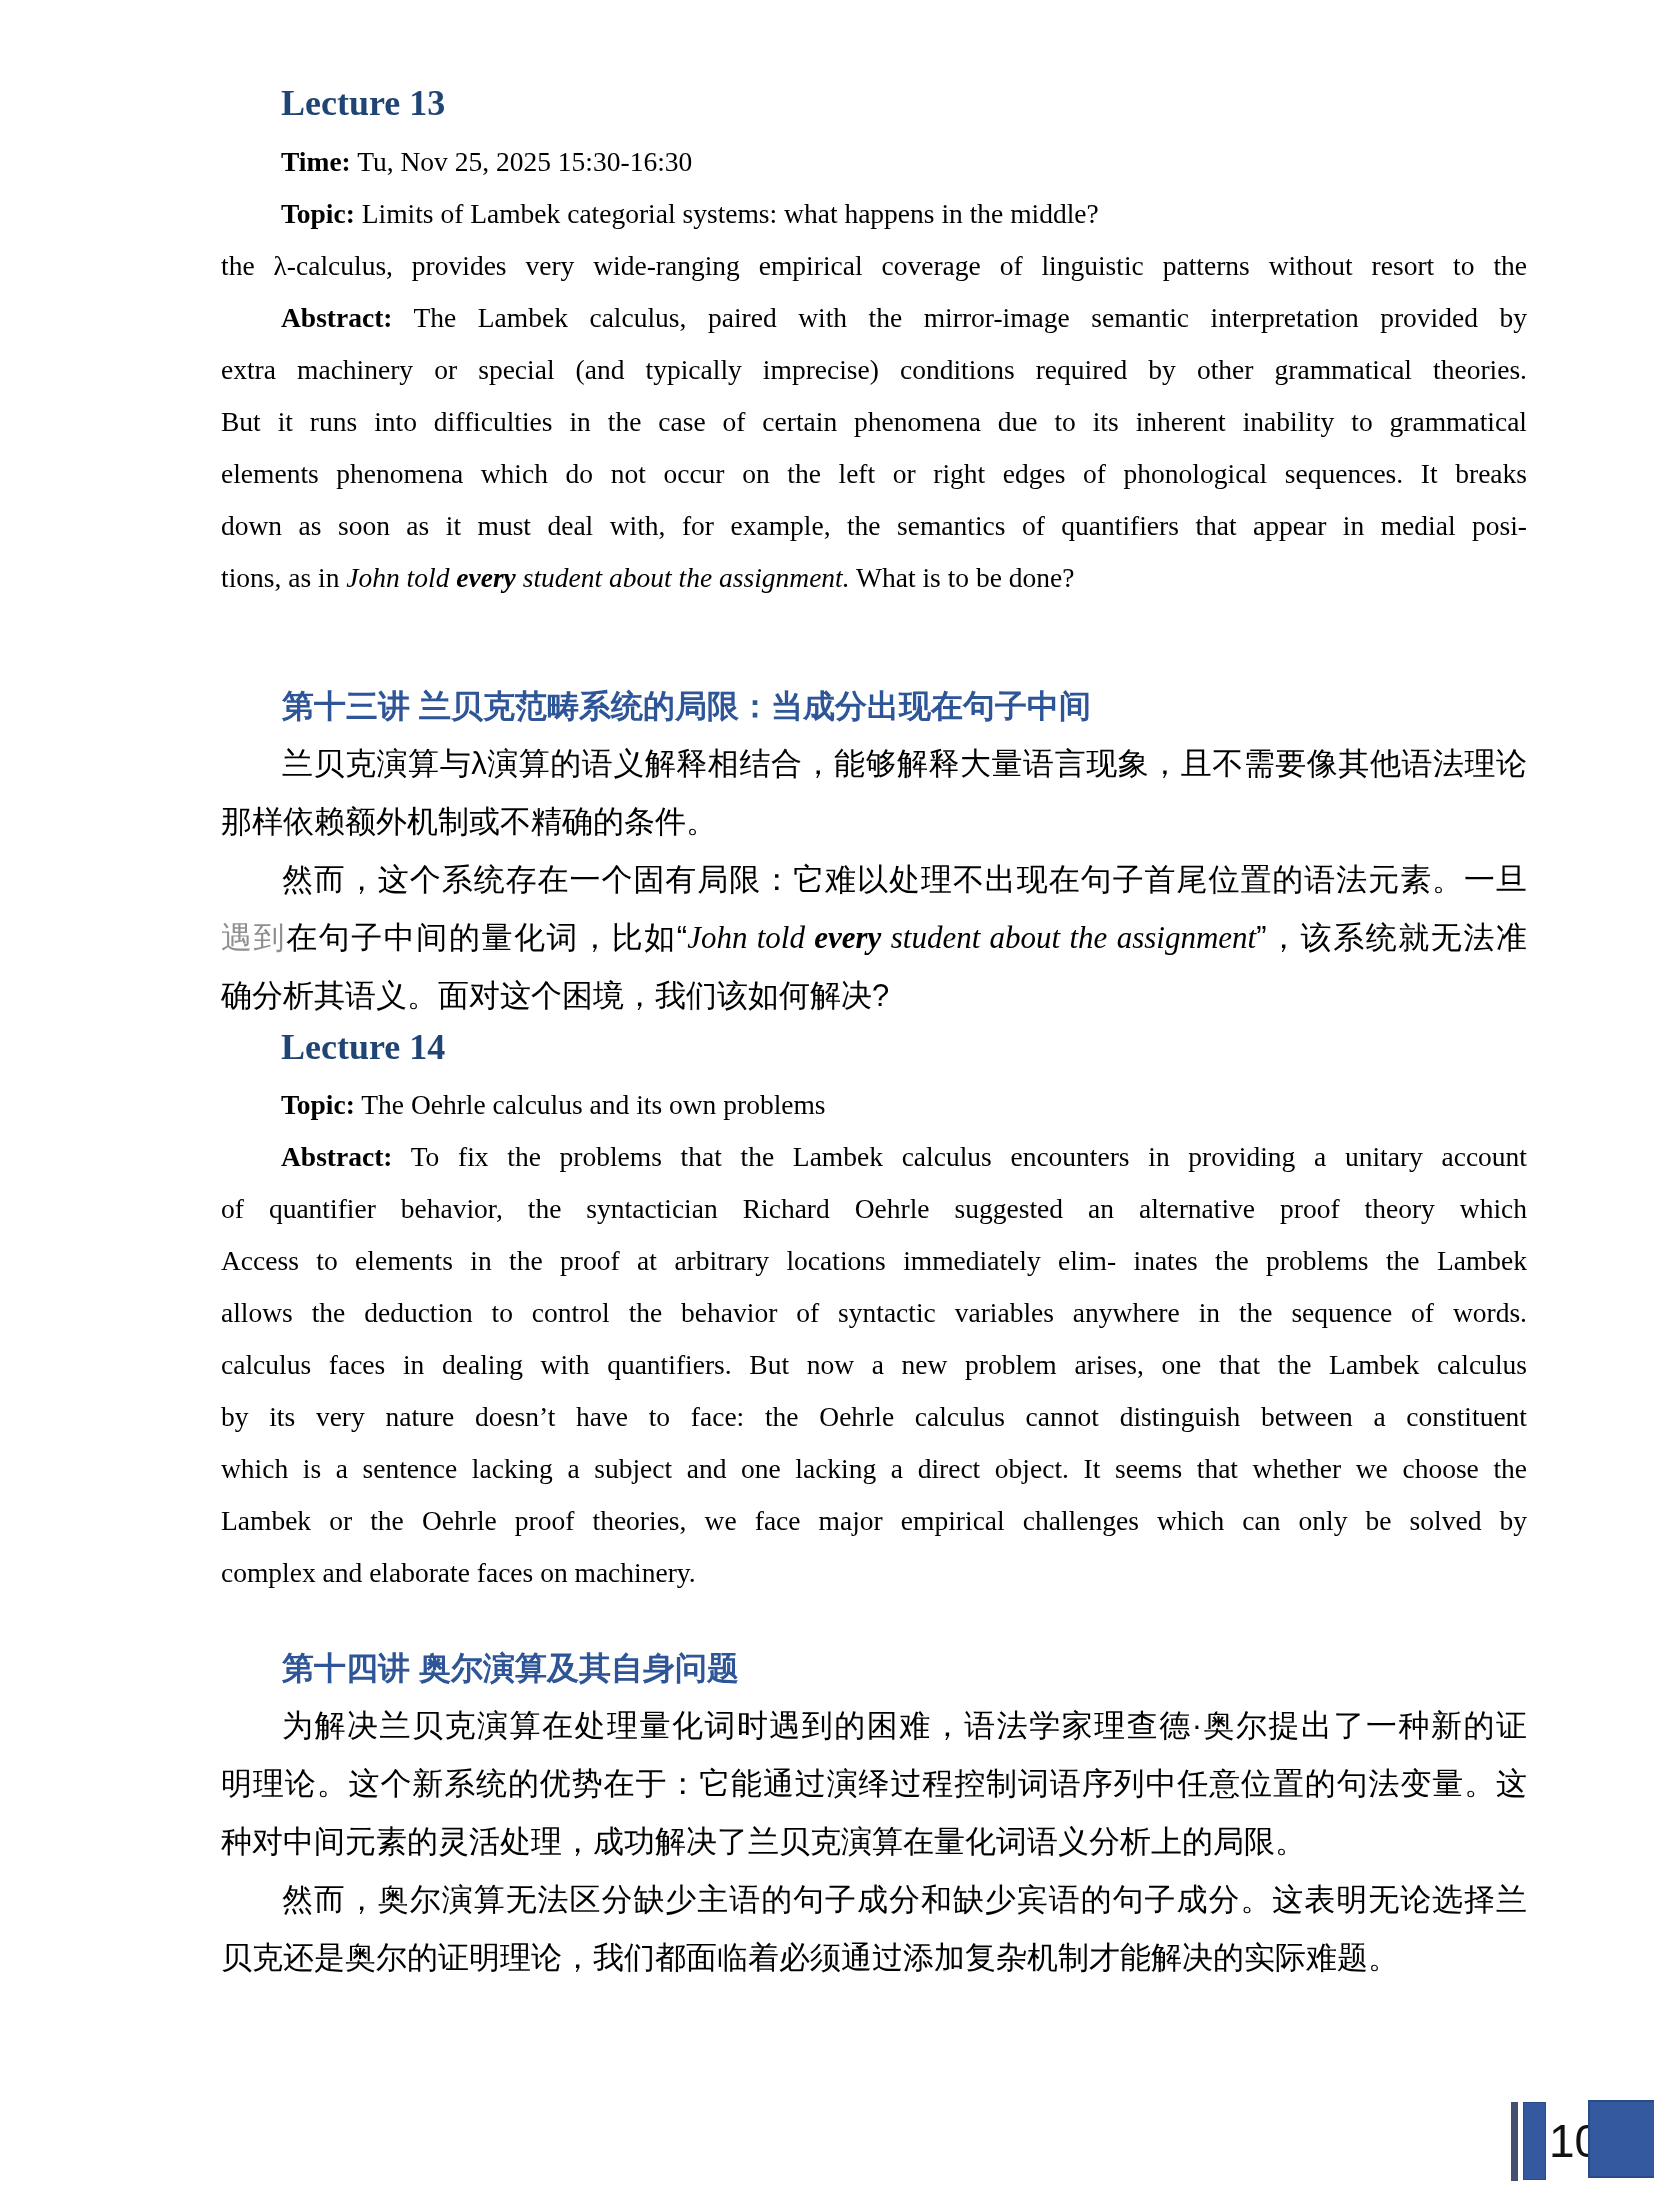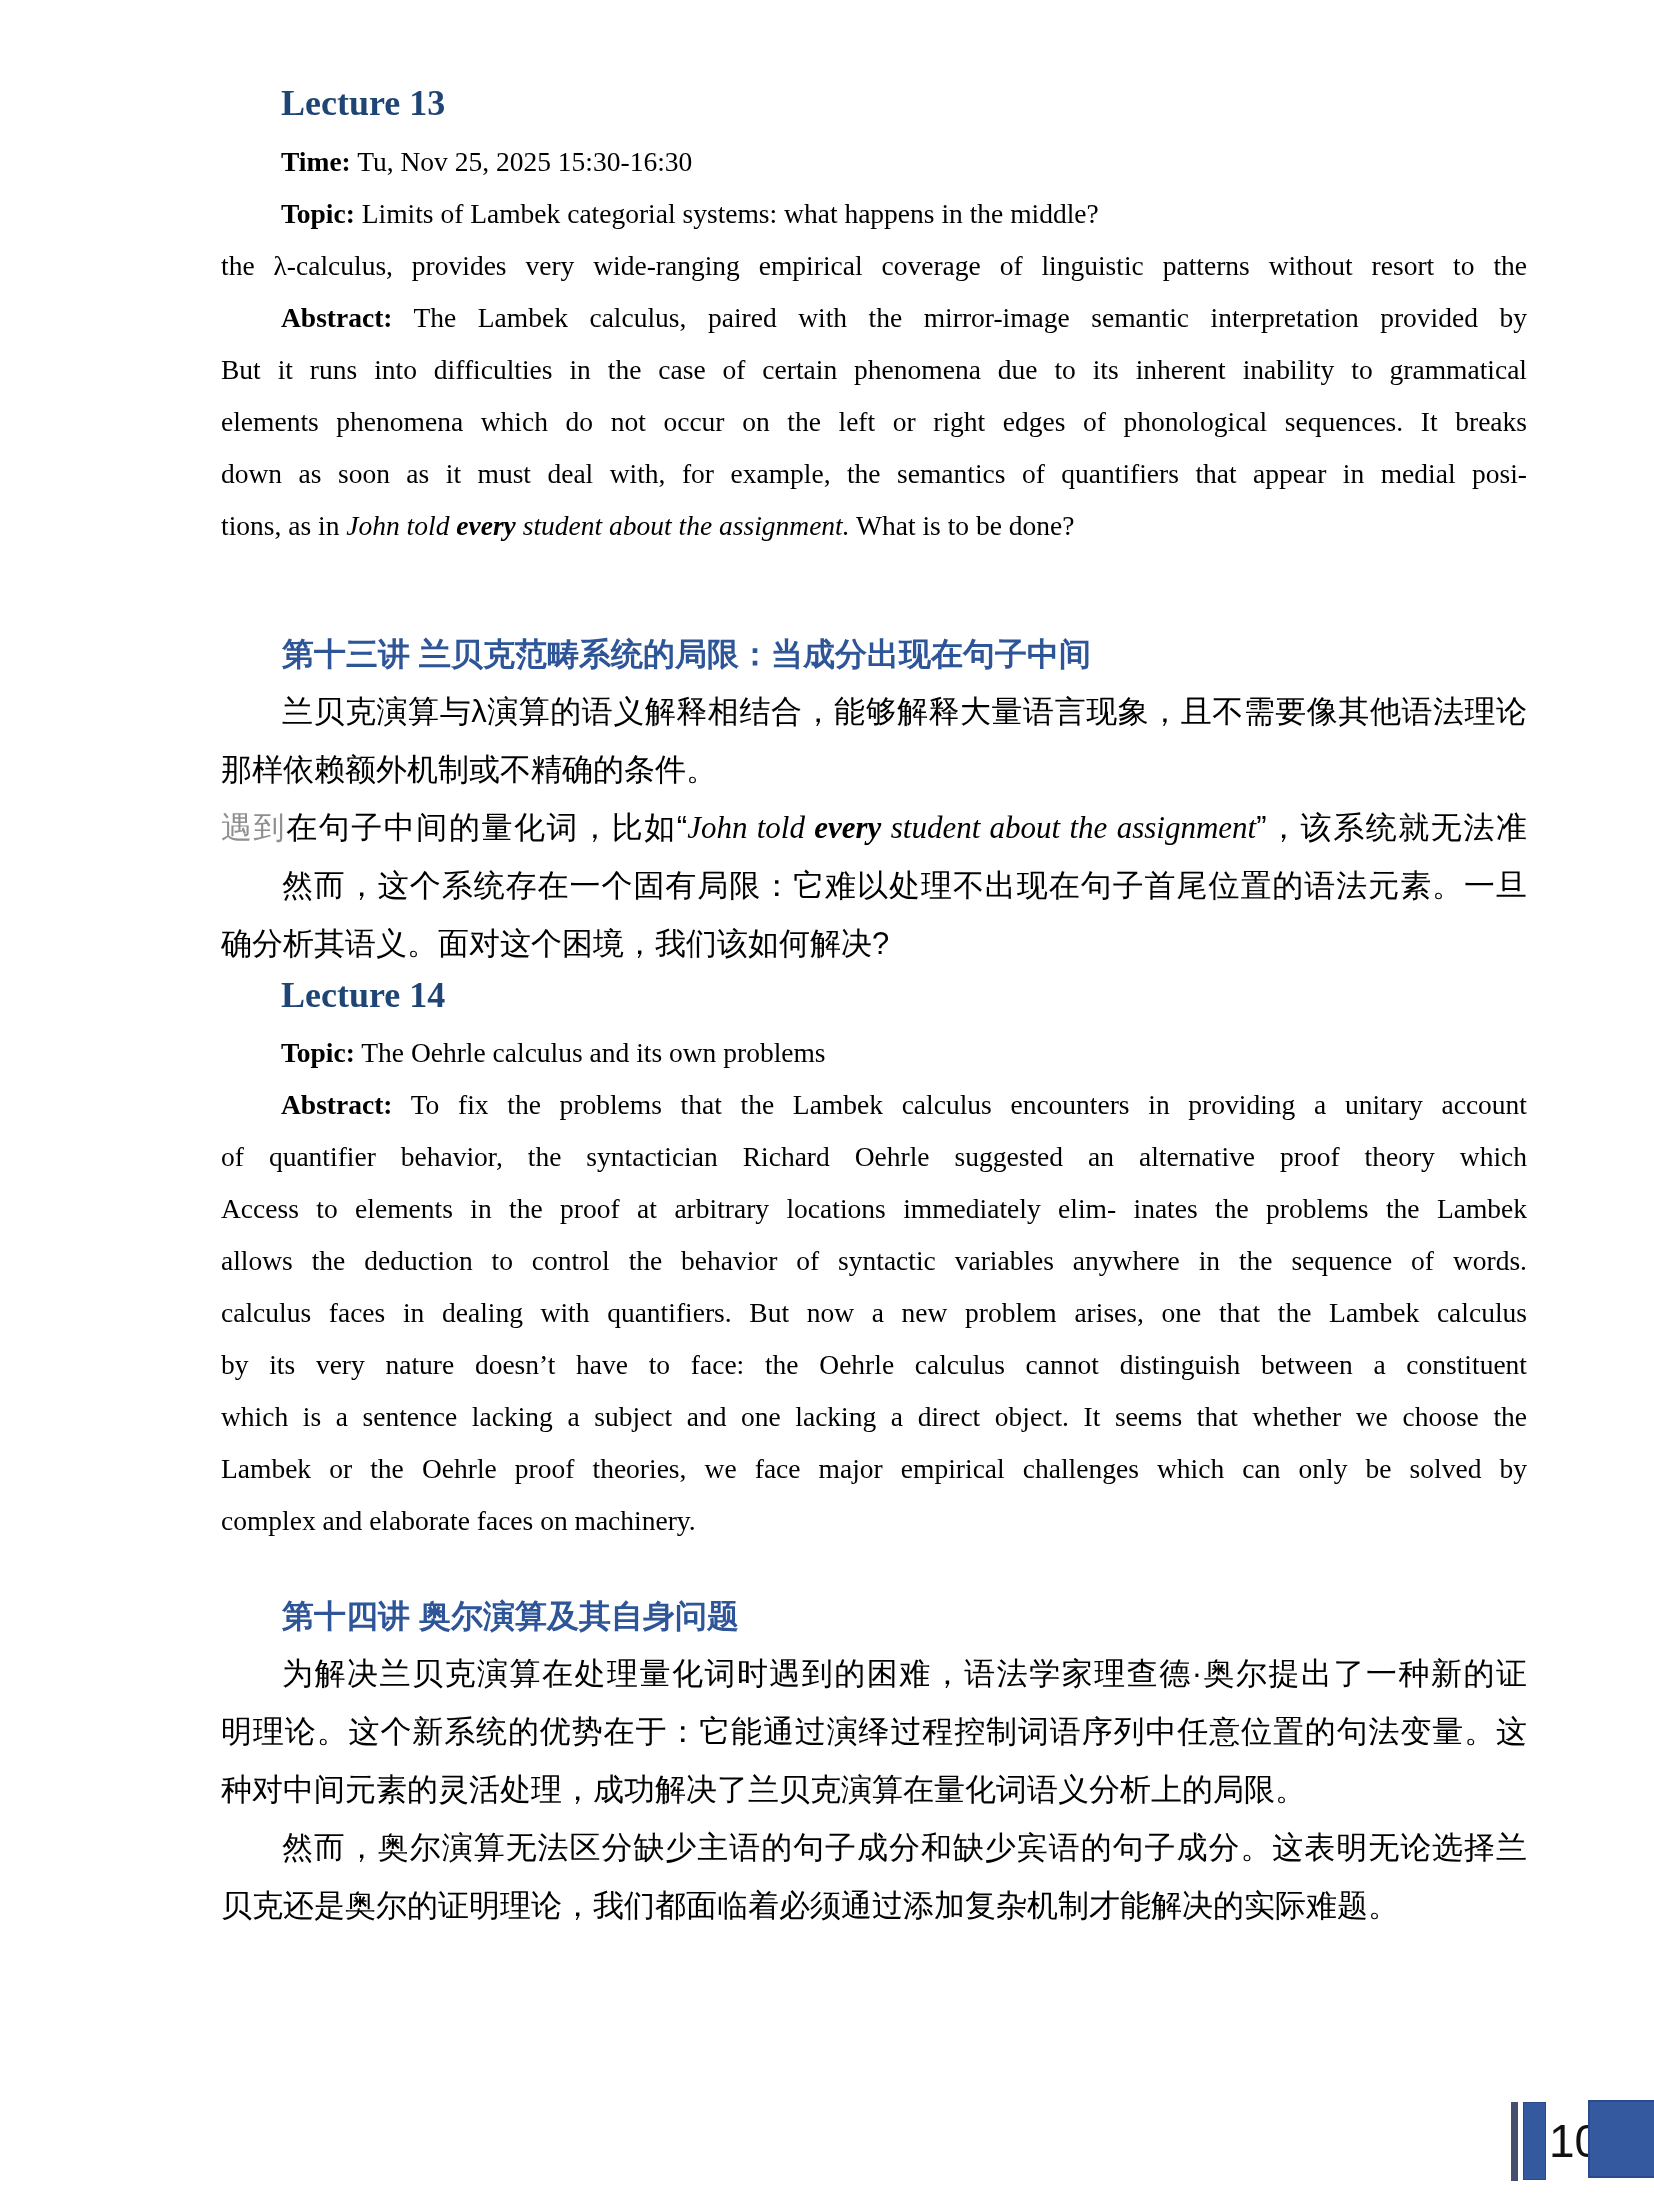--- a/index.html
+++ b/index.html
@@ -102,6 +102,7 @@
       <div>
         <div class="ln">the λ-calculus, provides very wide-ranging empirical coverage of linguistic patterns without resort to the</div>
         <div class="ln ind"><span class="b">Abstract:</span><span> The Lambek calculus, paired with the mirror-image semantic interpretation provided by</span></div>
+        <div class="ln">extra machinery or special (and typically imprecise) conditions required by other grammatical theories.</div>
         <div class="ln">But it runs into difficulties in the case of certain phenomena due to its inherent inability to grammatical</div>
         <div class="ln">elements phenomena which do not occur on the left or right edges of phonological sequences.  It breaks</div>
         <div class="ln">down as soon as it must deal with, for example, the semantics of quantifiers that appear in medial posi-</div>

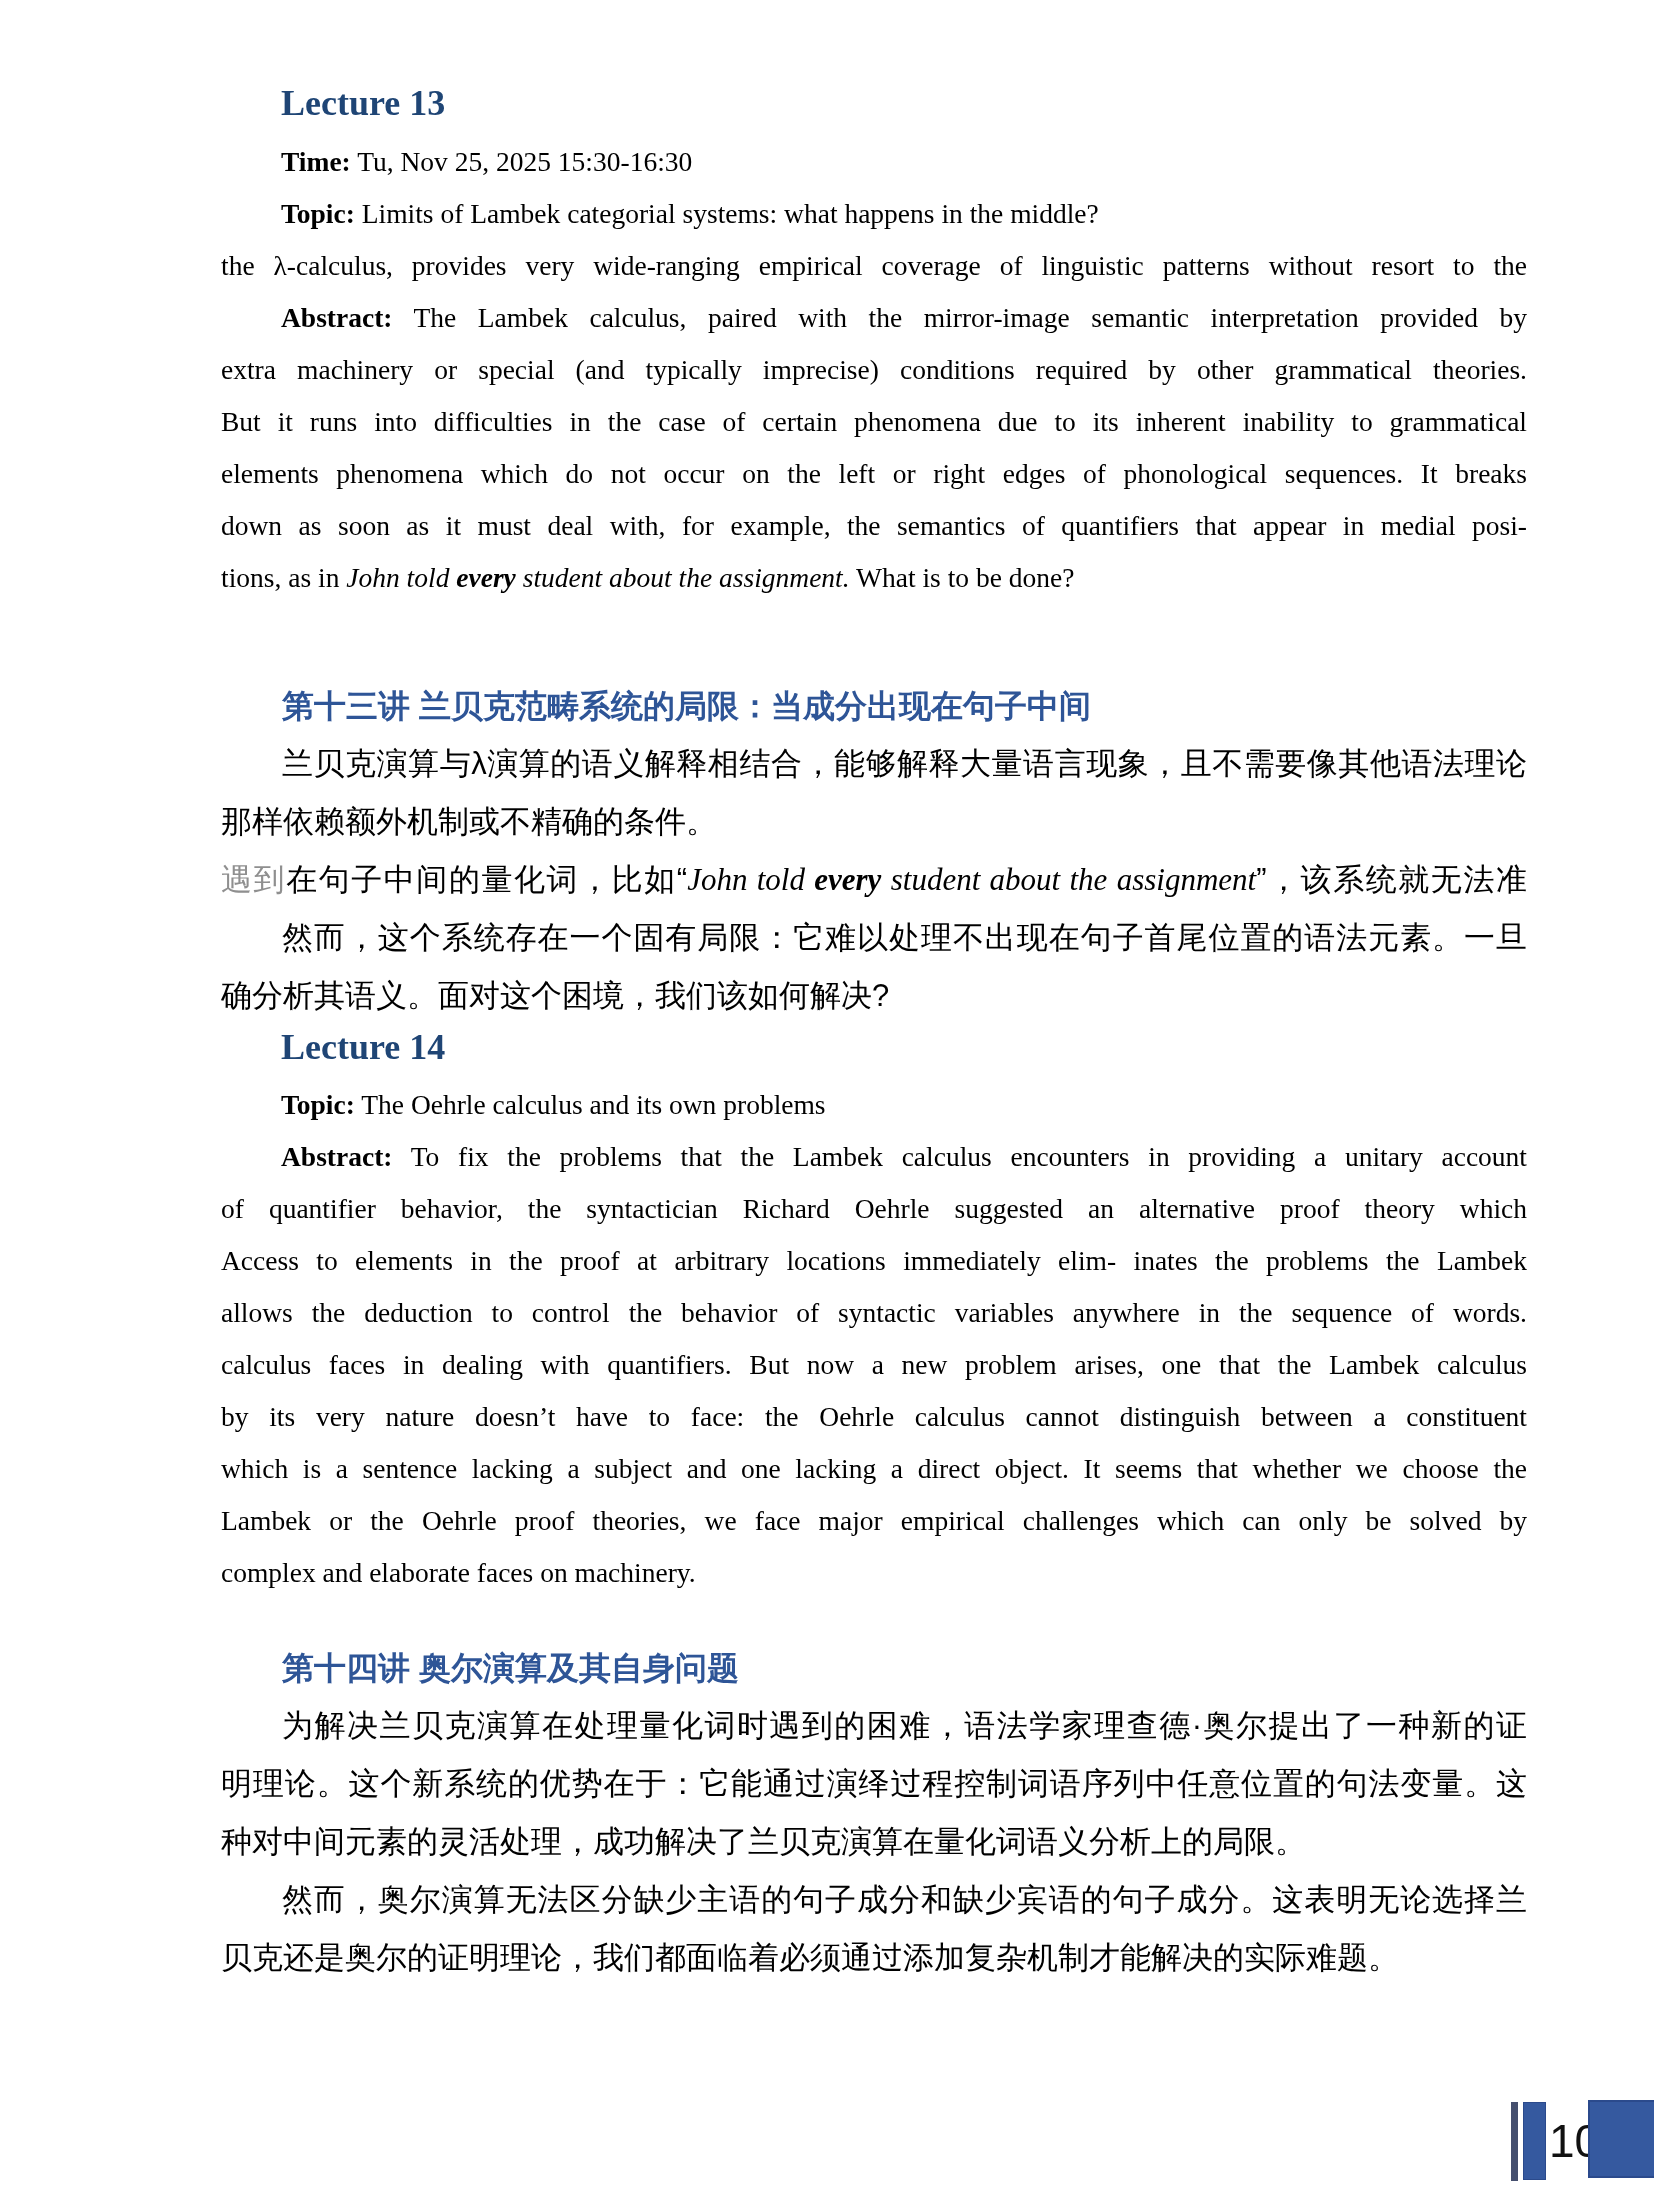--- a/index.html
+++ b/index.html
@@ -114,8 +114,8 @@
       <div class="cn-heading">第十三讲 兰贝克范畴系统的局限：当成分出现在句子中间</div>
       <div class="cln cind">兰贝克演算与λ演算的语义解释相结合，能够解释大量语言现象，且不需要像其他语法理论</div>
       <div class="cln last">那样依赖额外机制或不精确的条件。</div>
+      <div class="cln cind">然而，这个系统存在一个固有局限：它难以处理不出现在句子首尾位置的语法元素。一旦</div>
       <div class="cln"><span class="grey">遇到</span><span>在句子中间的量化词，比如“</span><span class="cn-en"><span>John told </span><span class="bit">every</span><span> student about the assignment</span></span><span>”，该系统就无法准</span></div>
-      <div class="cln cind">然而，这个系统存在一个固有局限：它难以处理不出现在句子首尾位置的语法元素。一旦</div>
       <div class="cln last">确分析其语义。面对这个困境，我们该如何解决?</div>
     </div>
 

